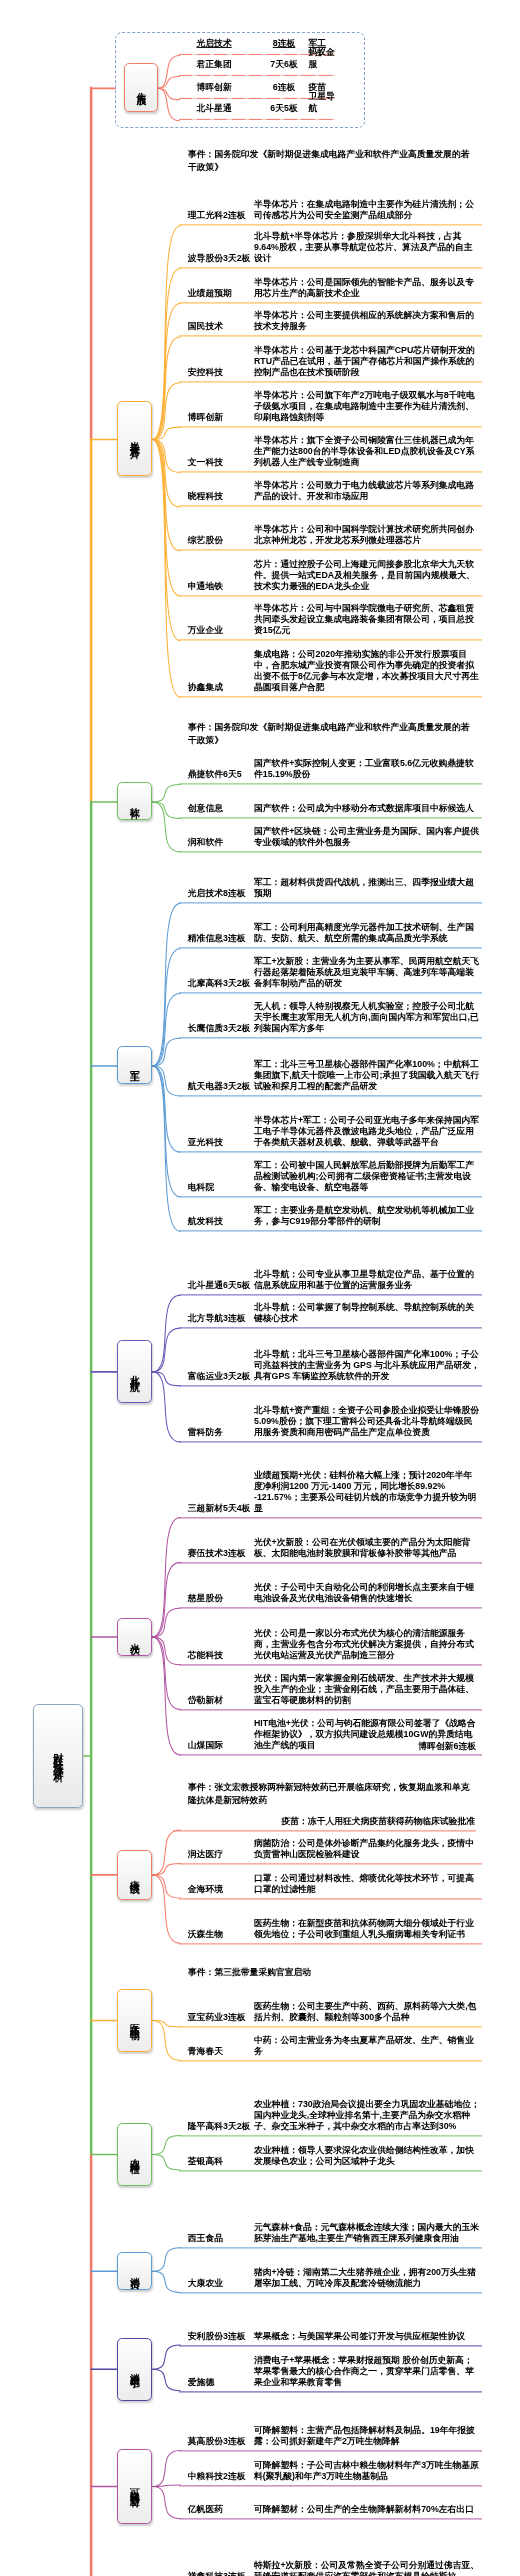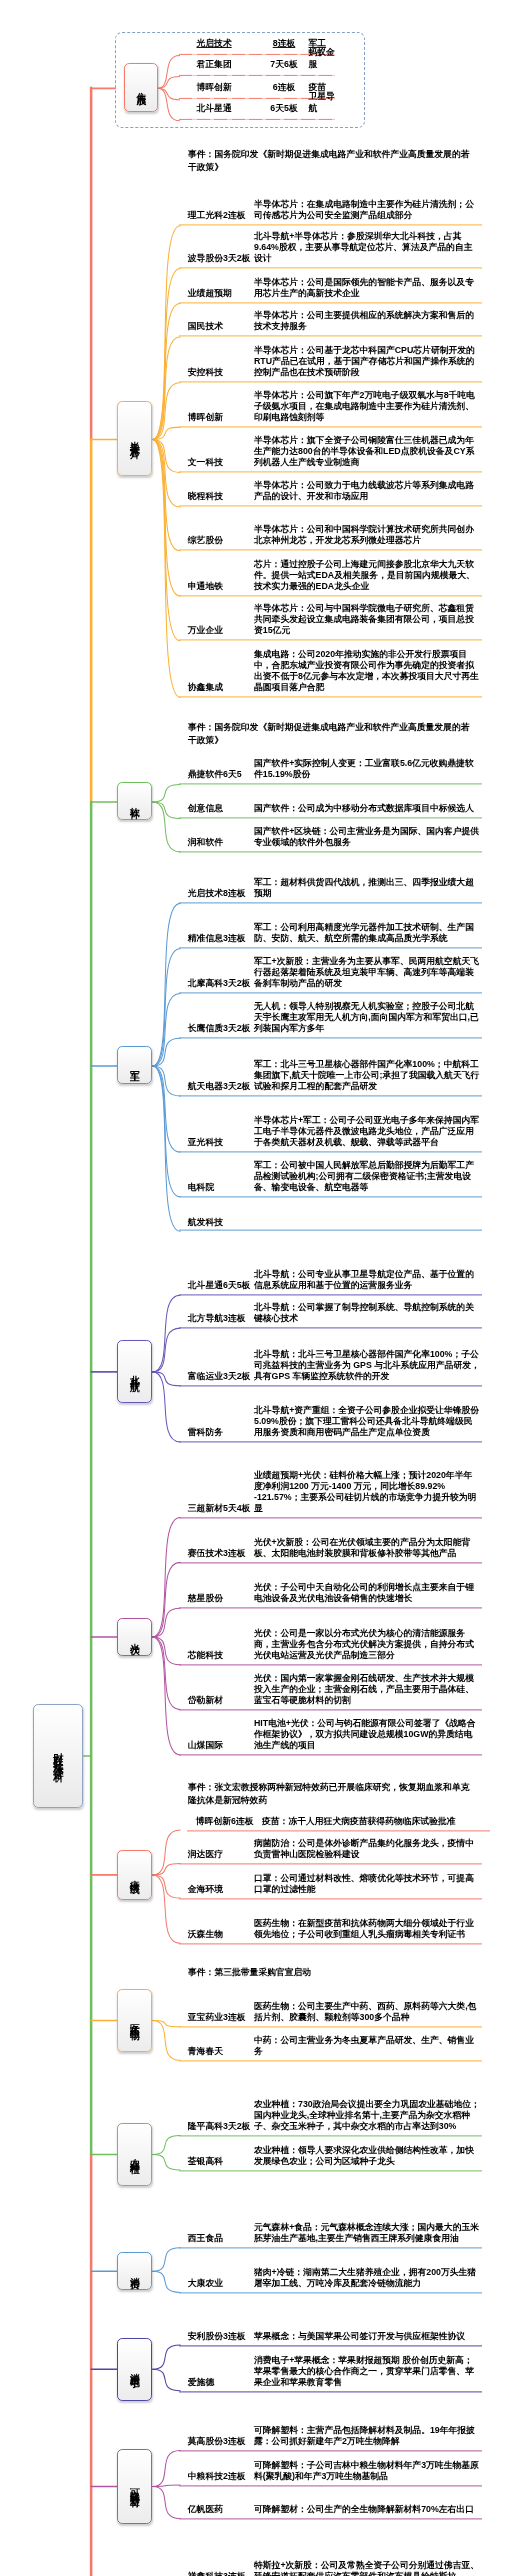--- a/index.html
+++ b/index.html
@@ -271,6 +271,7 @@
     </div>
     <div class="leaf" style="left: 179px; top: 1231px; width: 303px; border-bottom: 1.5px solid rgb(91, 155, 213);">
       <div class="leaf-name">航发科技</div>
+      <div class="leaf-desc">军工：主要业务是航空发动机、航空发动机等机械加工业务，参与C919部分零部件的研制</div>
     </div>
     <div class="topic" style="left: 117px; top: 1340px; width: 35px; height: 63px; border: 1px solid rgb(102, 88, 184);">北斗导航</div>
     <div class="leaf" style="left: 179px; top: 1295px; width: 303px; border-bottom: 1.5px solid rgb(102, 88, 184);">

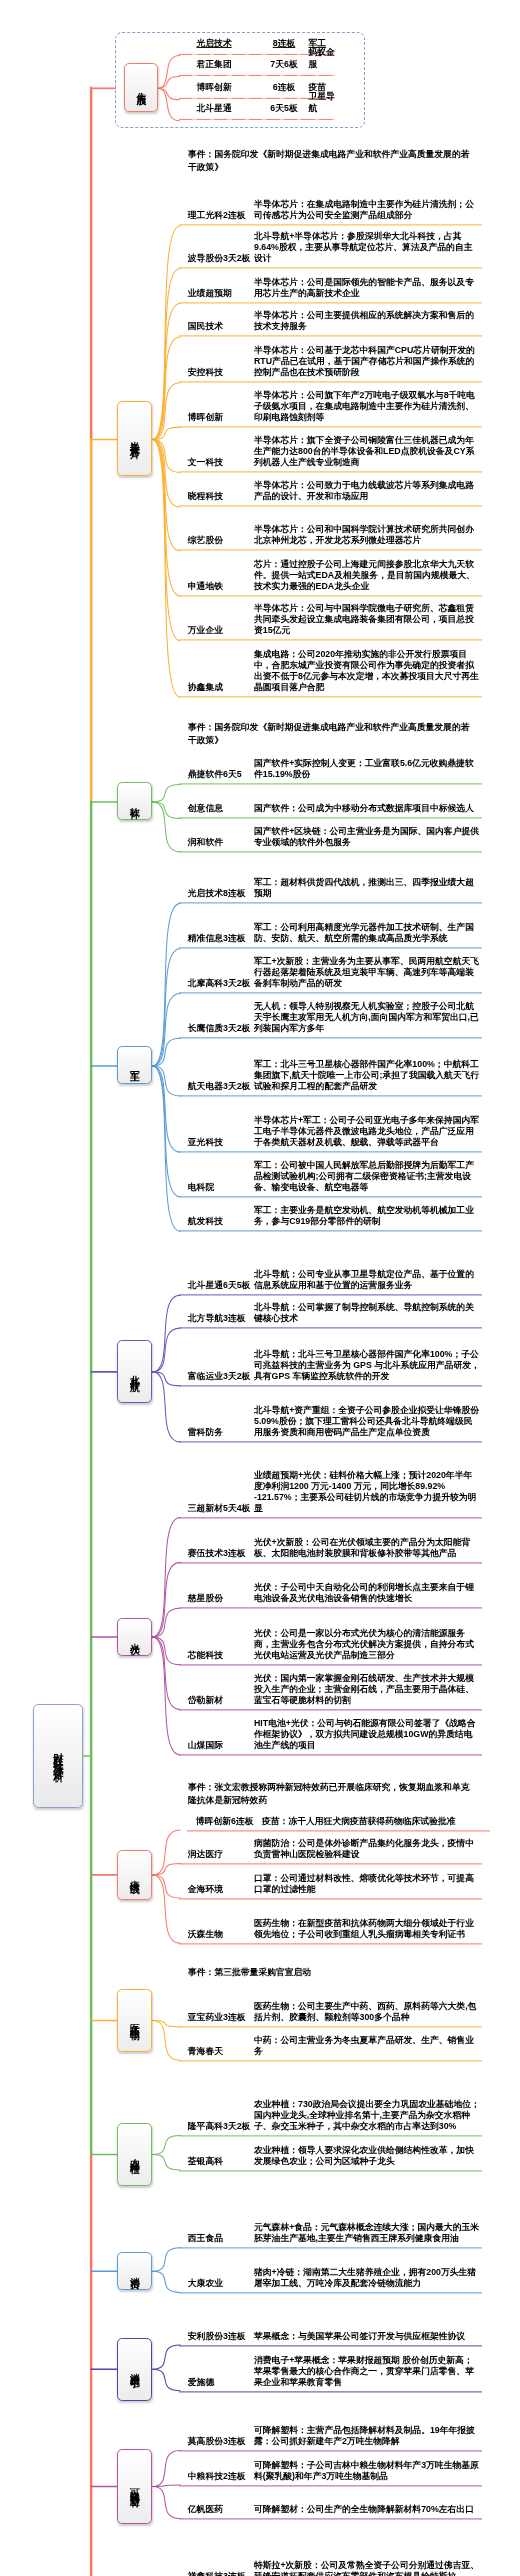--- a/index.html
+++ b/index.html
@@ -317,7 +317,7 @@
     </div>
     <div class="topic" style="left: 117px; top: 1850px; width: 35px; height: 50px; border: 1px solid rgb(244, 122, 106);">疫情线</div>
     <div class="event-note" style="top: 1781px;">事件：张文宏教授称两种新冠特效药已开展临床研究，恢复期血浆和单克隆抗体是新冠特效药</div>
-    <div class="leaf" style="left: 187px; top: 1831px; width: 303px; border-bottom: 1.5px solid rgb(244, 122, 106);">
+    <div class="leaf" style="left: 173px; top: 1831px; width: 303px; border-bottom: 1.5px solid rgb(244, 122, 106); flex-direction: column;">
       <div class="leaf-name">博晖创新6连板</div>
       <div class="leaf-desc">疫苗：冻干人用狂犬病疫苗获得药物临床试验批准</div>
     </div>

